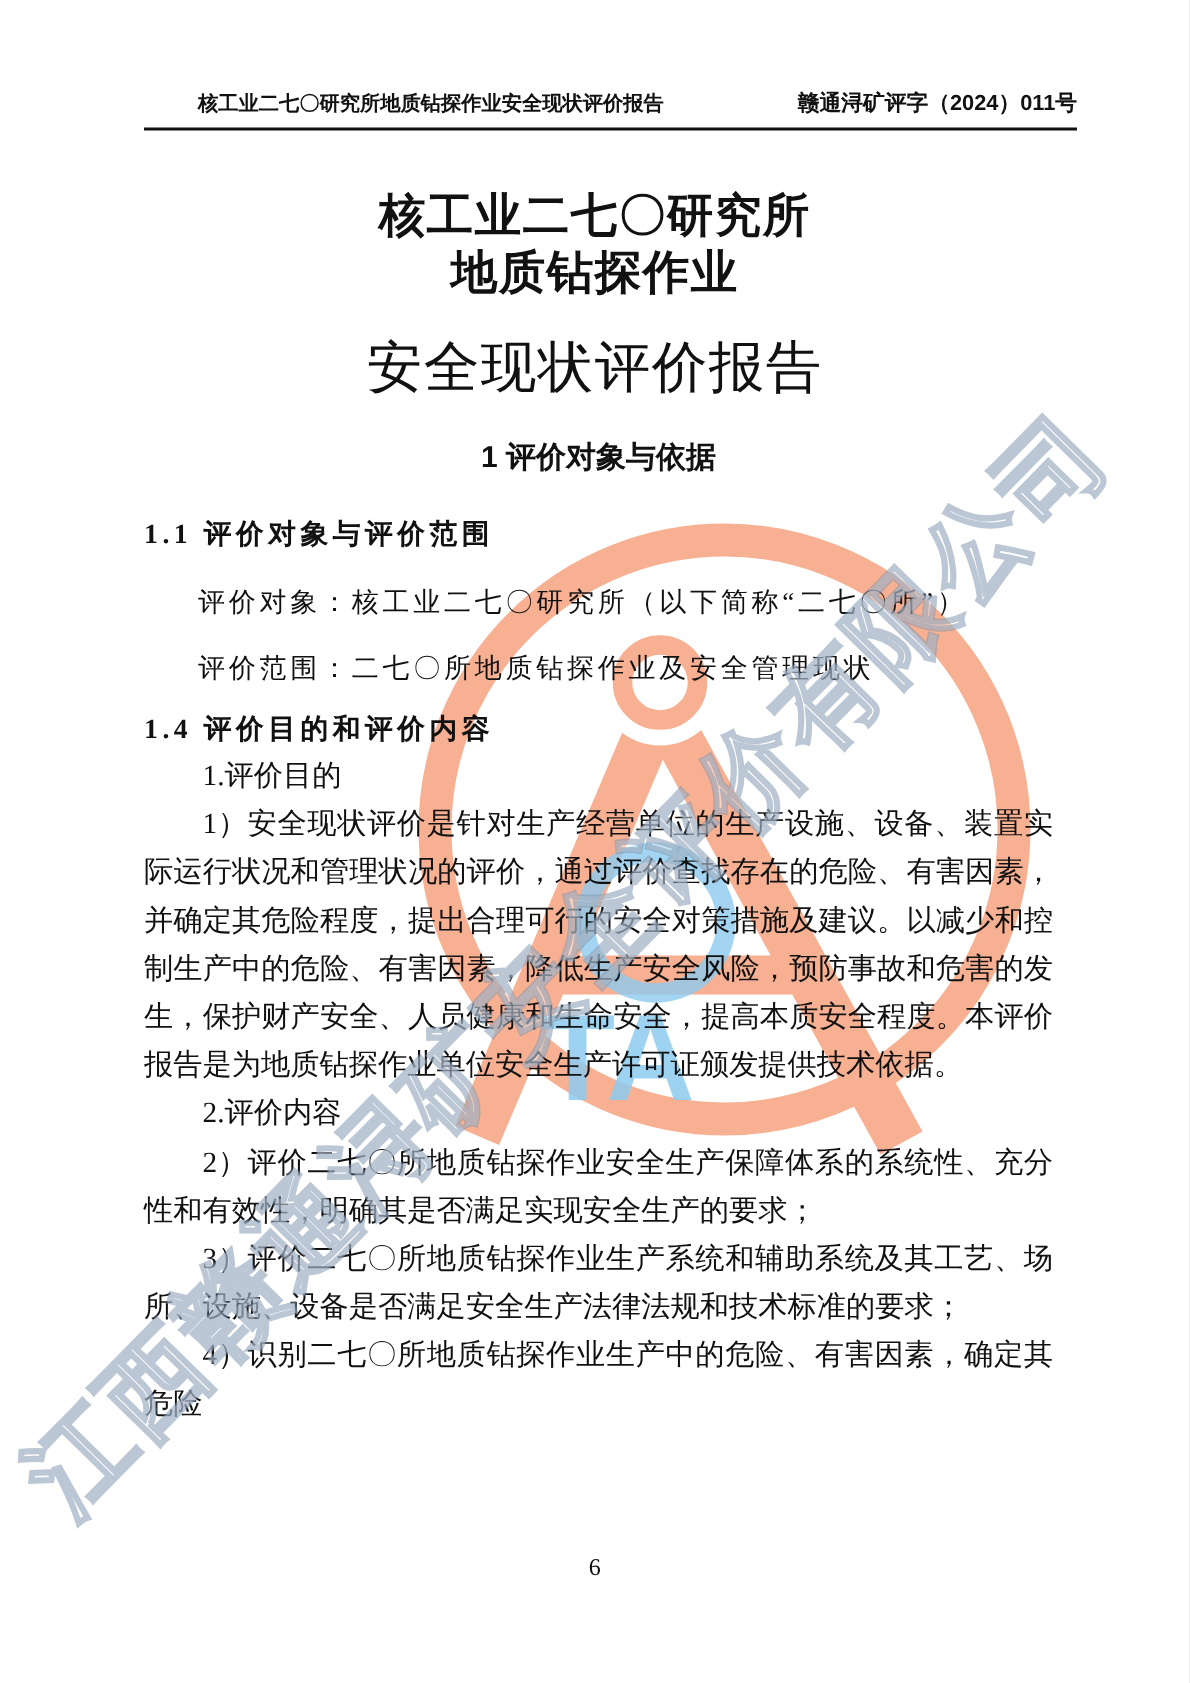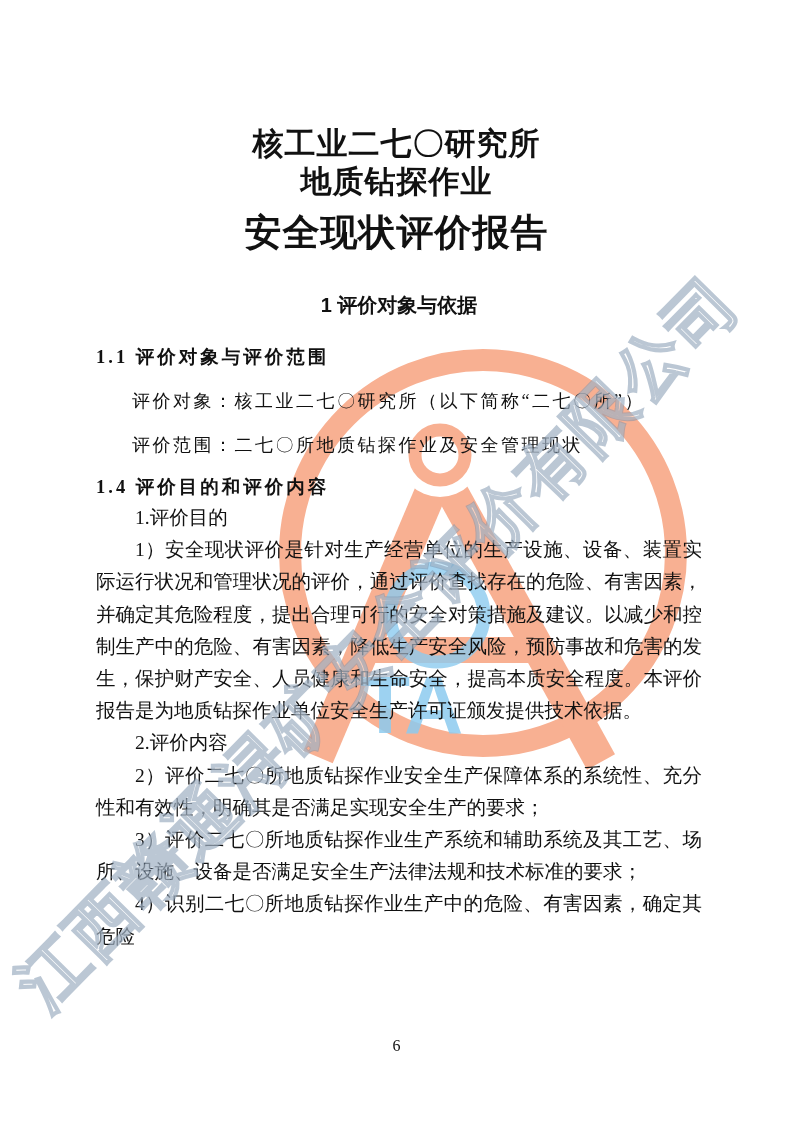--- a/index.html
+++ b/index.html
@@ -93,6 +93,10 @@
     <text x="360" y="733" font-family="Liberation Sans, DejaVu Sans, sans-serif" font-size="82" font-weight="bold" fill="#8CCBEF" opacity="0.85">TA</text>
   </svg>
 
+  <div class="header">
+    <span class="hl">核工业二七〇研究所地质钻探作业安全现状评价报告</span>
+    <span class="hr">赣通浔矿评字（2024）011号</span>
+  </div>
 
   <div class="title-block">
     <div class="title-serif">核工业二七〇研究所</div>

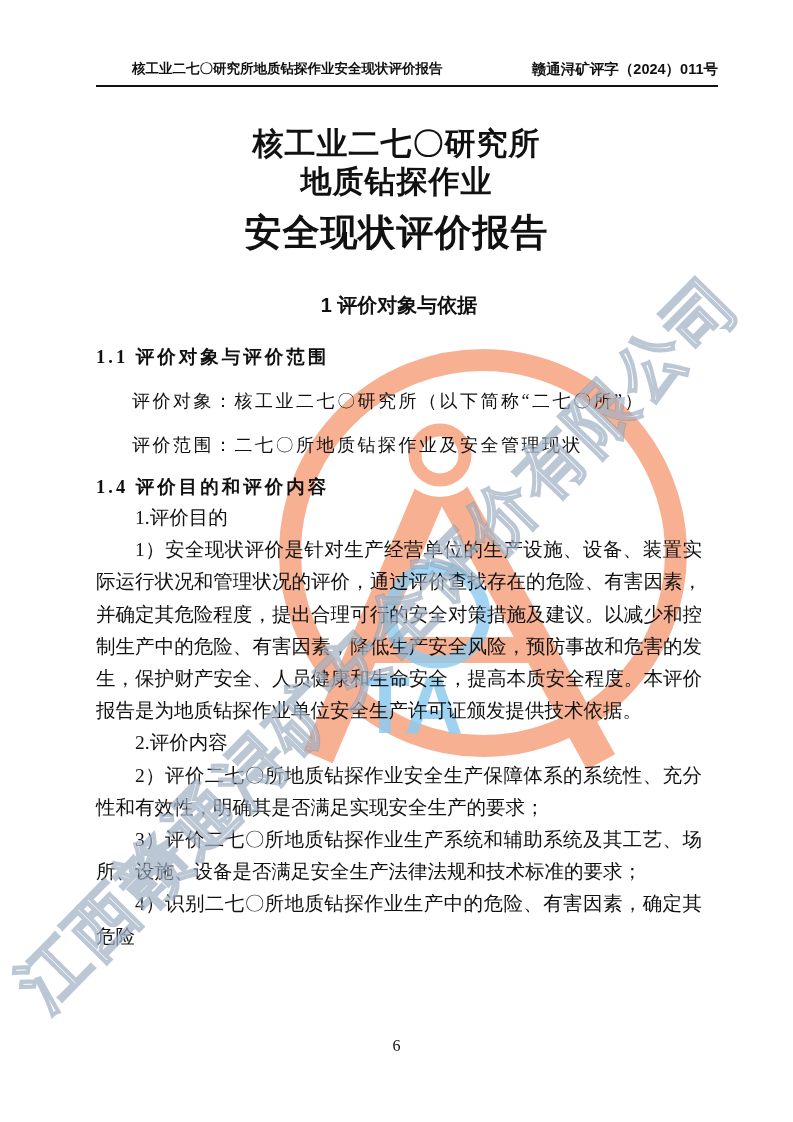--- a/index.html
+++ b/index.html
@@ -31,8 +31,8 @@
   }
   .title-hei{
     font-family:"Liberation Sans","DejaVu Sans",sans-serif;
-    font-size:37px;font-weight:bold;line-height:48px;letter-spacing:1px;
-    margin-top:8px;
+    font-size:37px;font-weight:normal;line-height:48px;letter-spacing:1px;
+    margin-top:20px;
   }
   
   .content{position:absolute;left:96px;top:292px;width:606px;}

